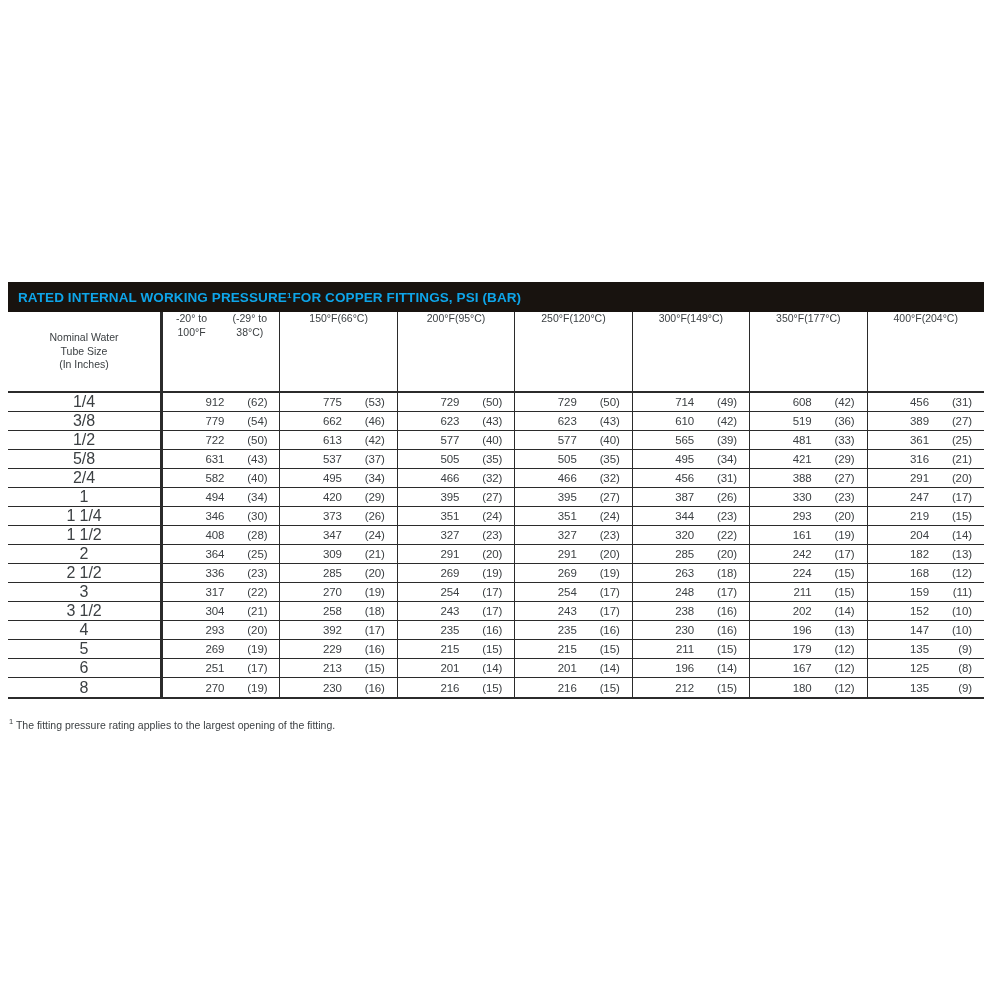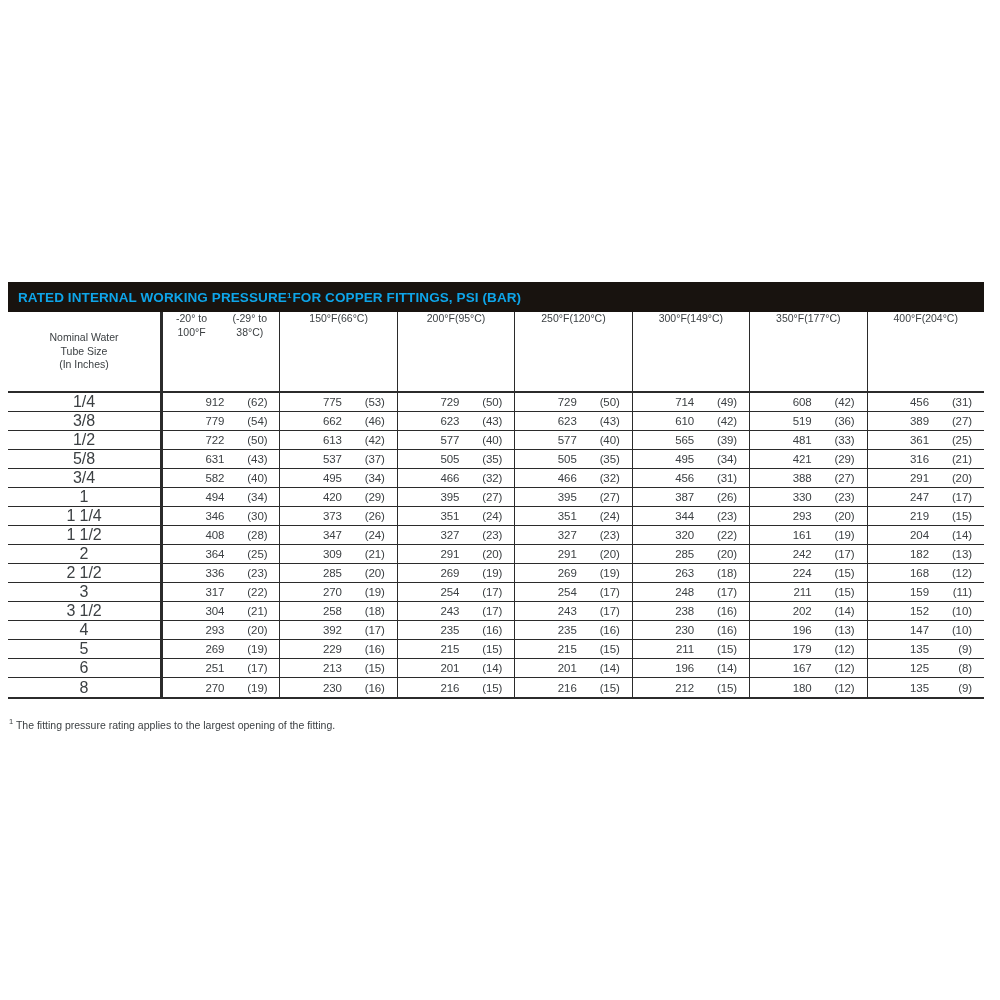--- a/index.html
+++ b/index.html
@@ -236,7 +236,7 @@
         </div>
       </div>
       <div class="row">
-        <div class="size-cell">3/4</div>
+        <div class="size-cell">2/4</div>
         <div class="data-cell">
           <span class="psi-val">582</span>
           <span class="bar-val">(40)</span>

